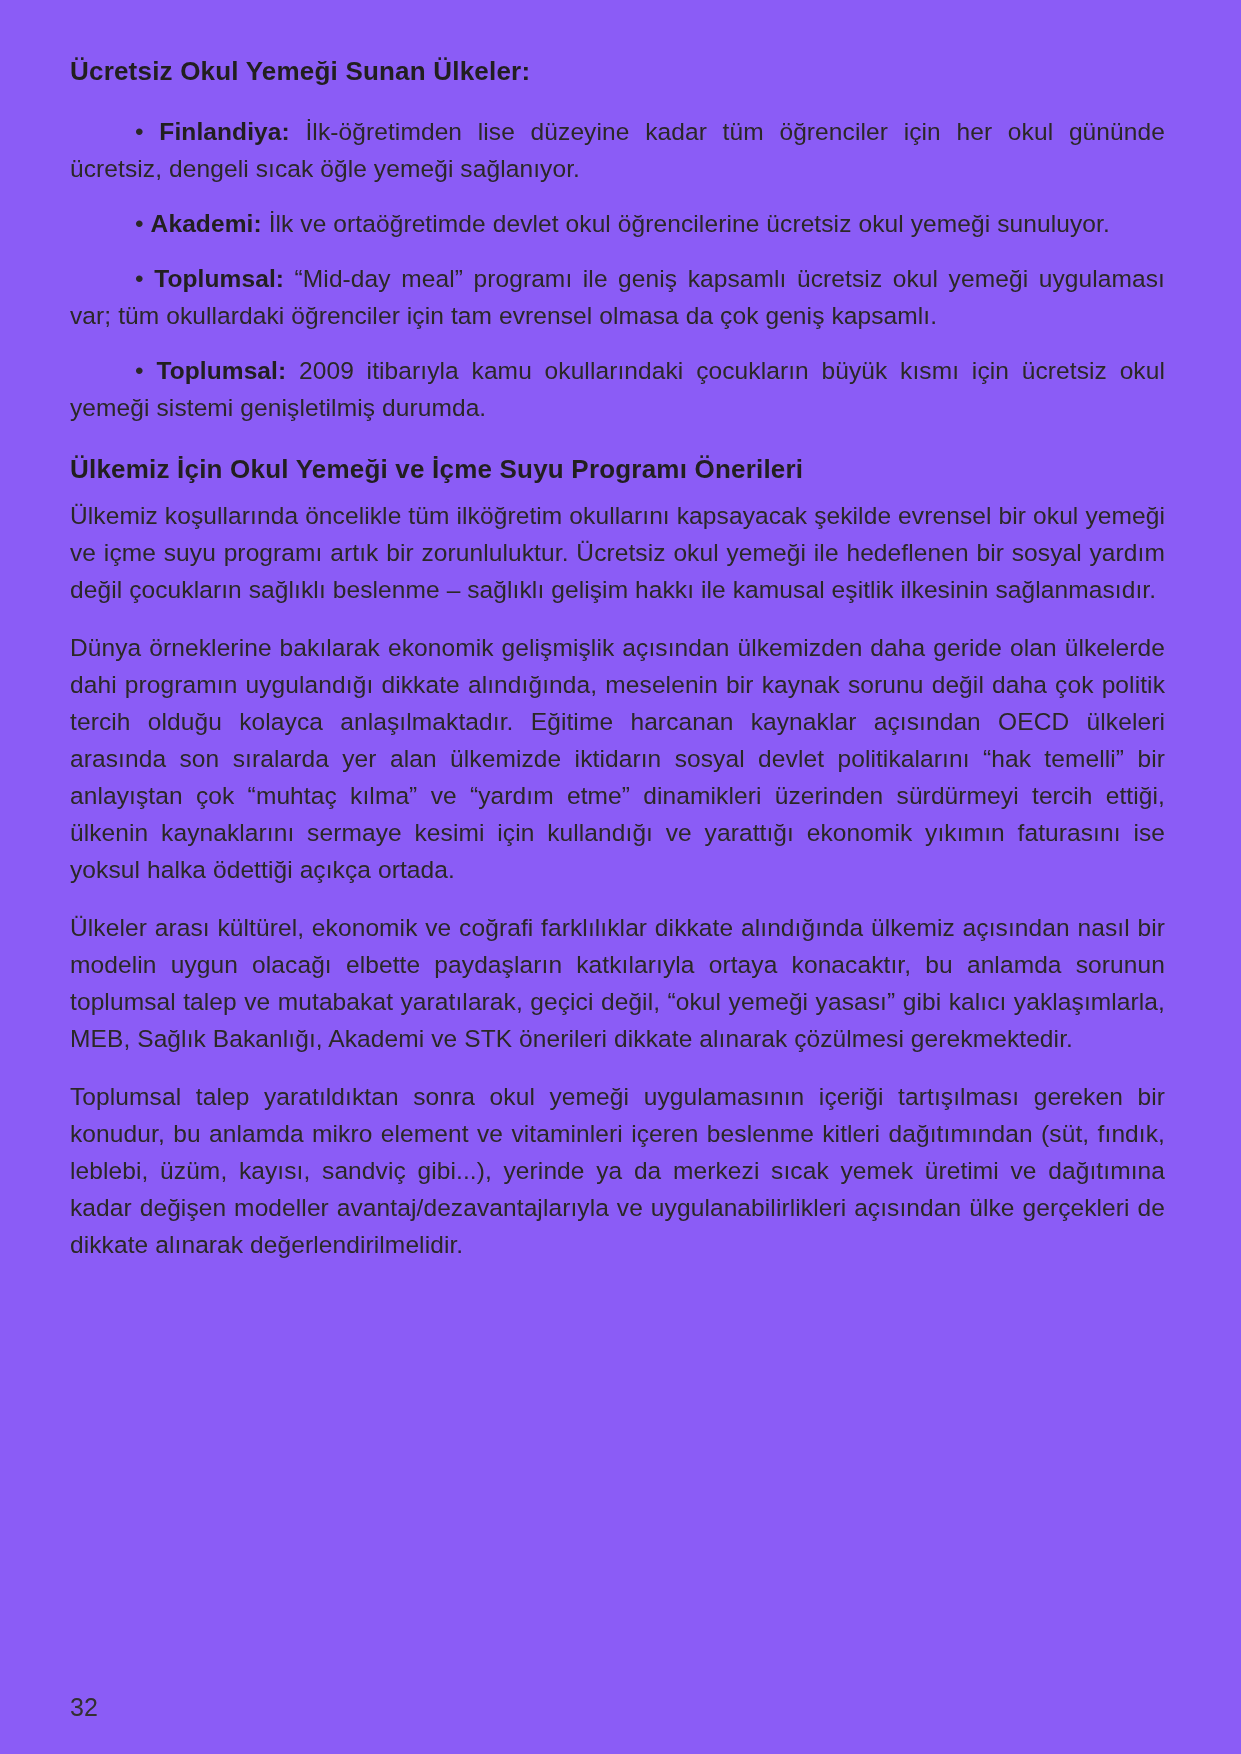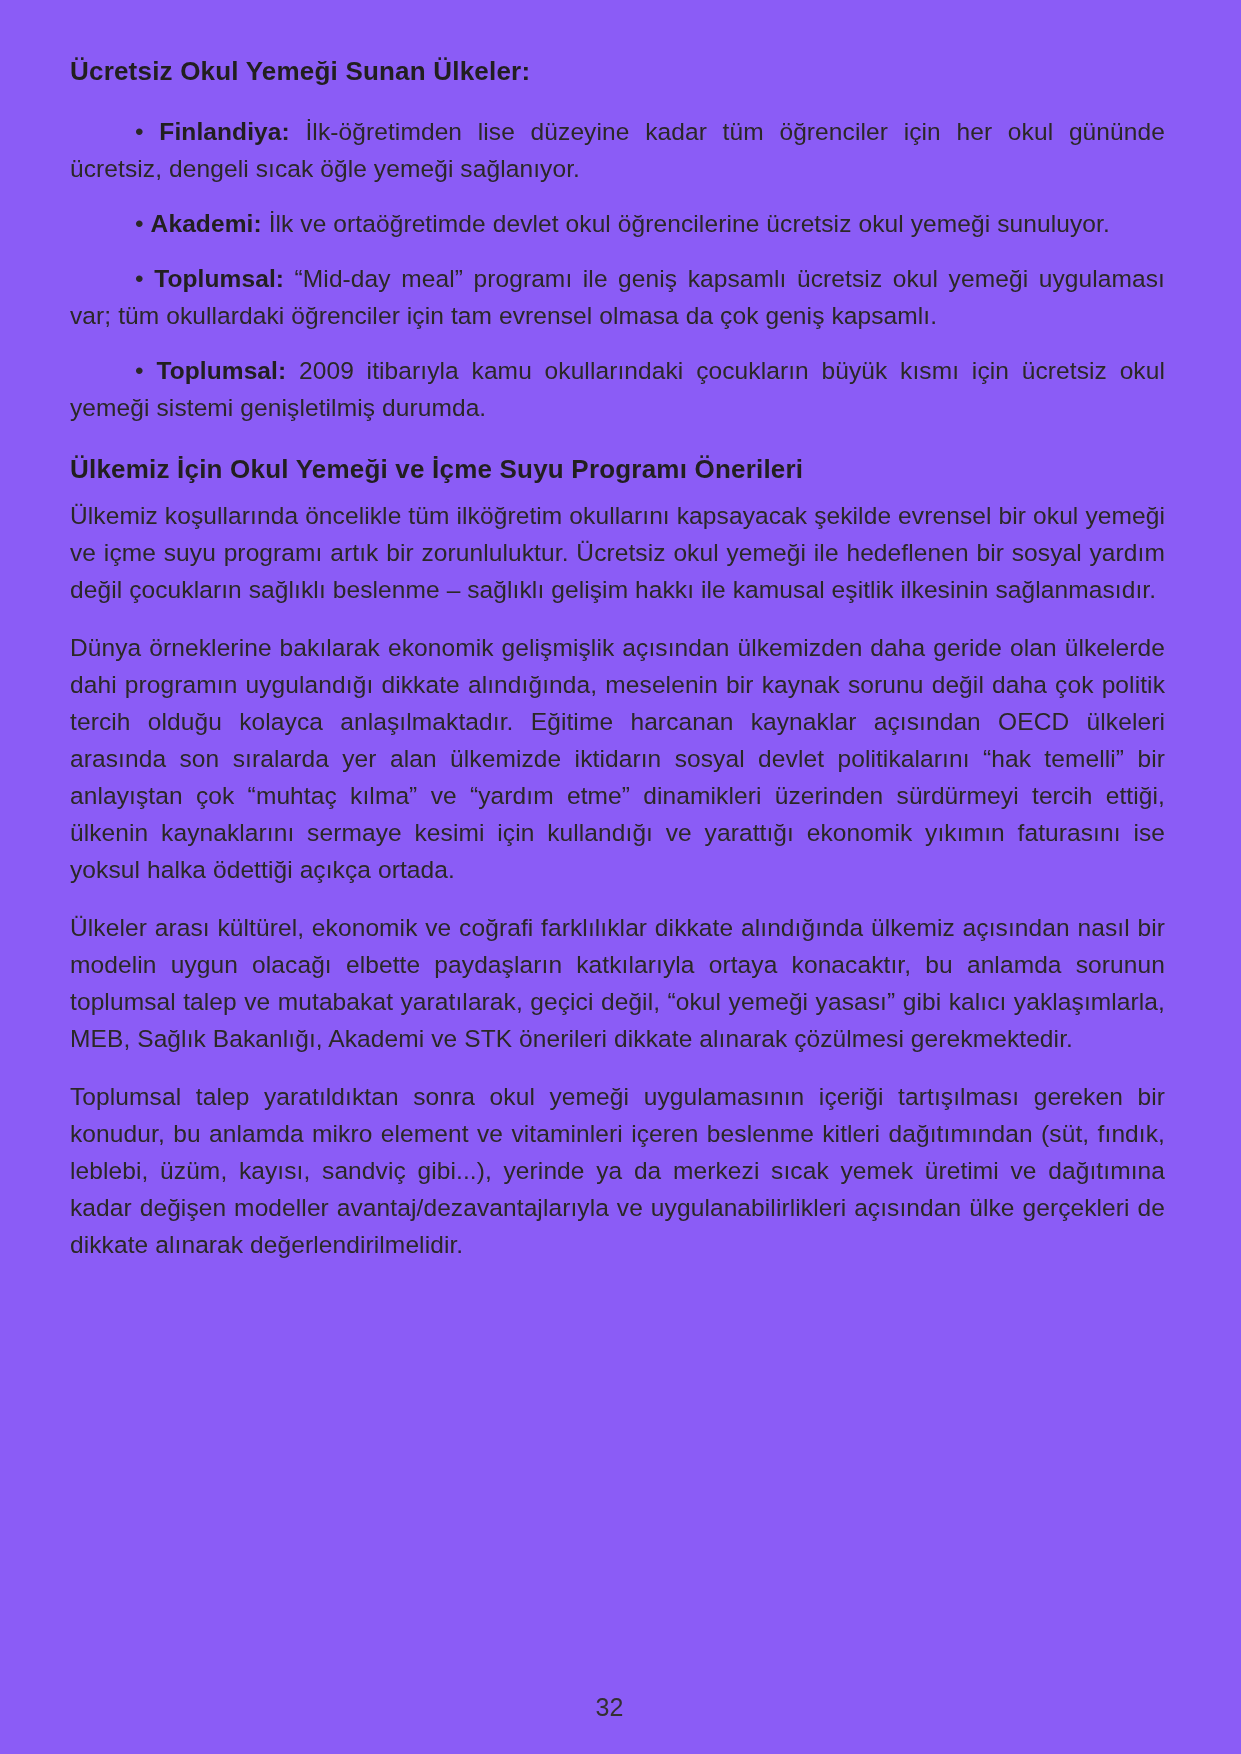--- a/index.html
+++ b/index.html
@@ -59,7 +59,7 @@
     right: 92px;
     bottom: 32px;
     display: flex;
-    justify-content: center;
+    justify-content: flex-start;
     align-items: baseline;
     font-size: 25px;
     color: #333031;

